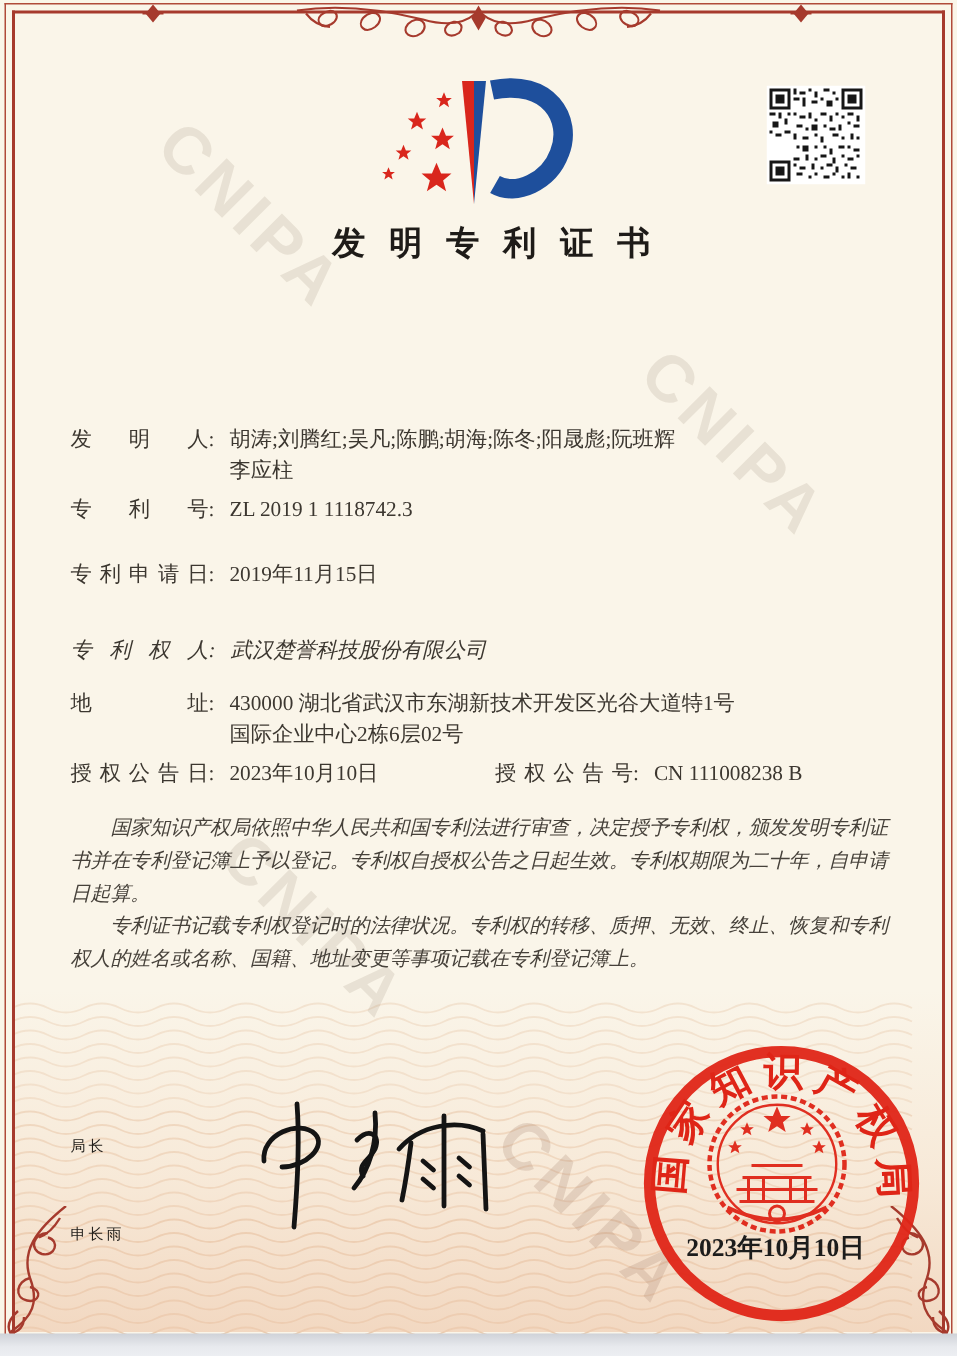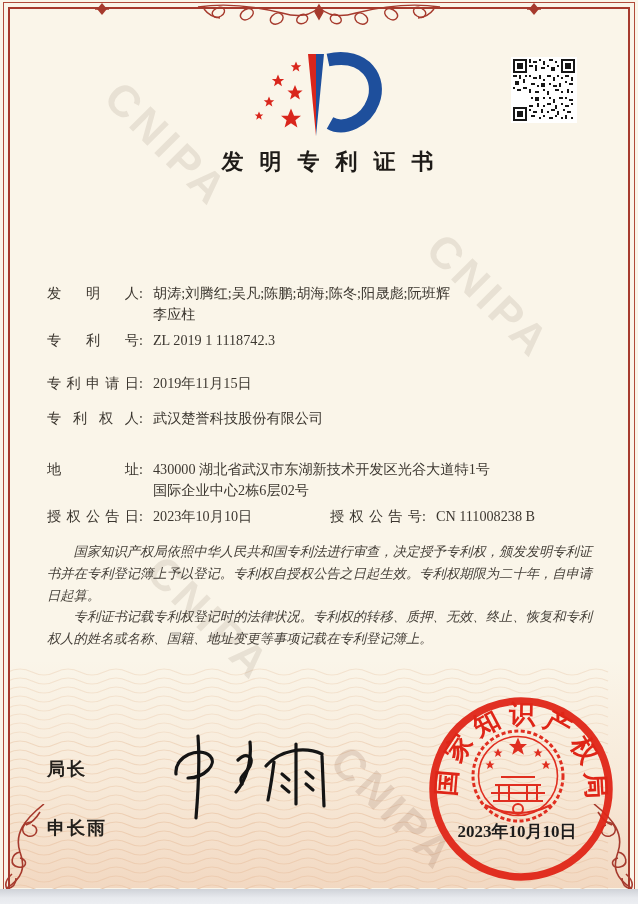--- a/index.html
+++ b/index.html
@@ -268,7 +268,7 @@
   <div class="frow" style="top:373px;font-family:Liberation Serif, serif;">
     <span class="flabel">专利申请日</span><span class="fcolon">:</span><span class="fvalue">2019年11月15日</span>
   </div>
-  <div class="frow" style="top:408px;">
+  <div class="frow" style="top:424px;font-style:italic;">
     <span class="flabel">专利权人</span><span class="fcolon">:</span><span class="fvalue">武汉楚誉科技股份有限公司</span>
   </div>
   <div class="frow" style="top:459px;">

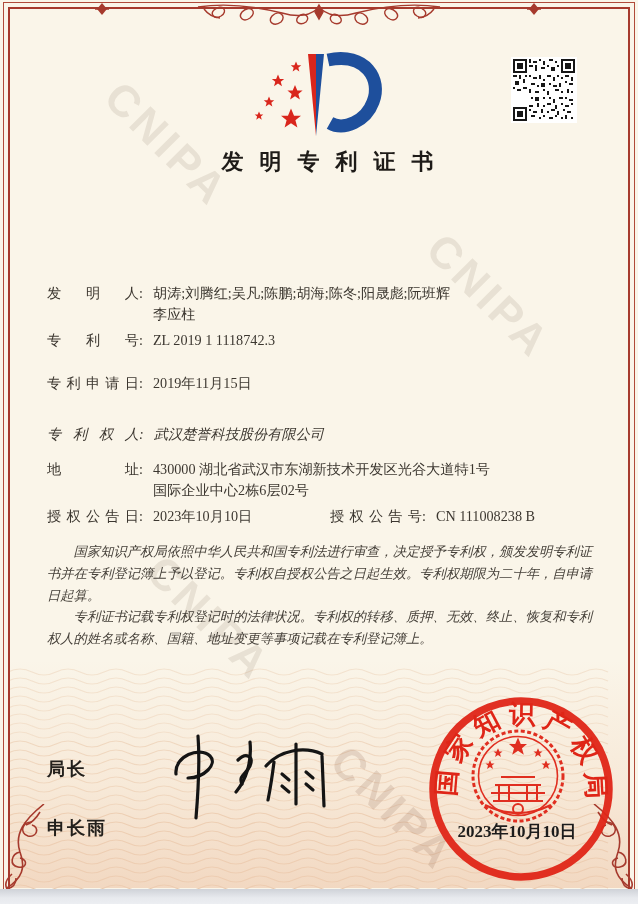--- a/index.html
+++ b/index.html
@@ -43,7 +43,7 @@
   .body-text p{margin:0;text-indent:2em;}
   
   .signer{position:absolute;left:47px;z-index:3;font-family:"Liberation Sans","DejaVu Sans",sans-serif;
-    font-size:18px;font-weight:700;color:#23201c;letter-spacing:2px;}
+    font-size:10px;font-weight:400;color:#23201c;letter-spacing:2px;}
   .signer-title{top:757px;}
   .signer-name{top:787px;margin-top:29px;}
   .signature{position:absolute;left:138px;top:722px;z-index:3;}

